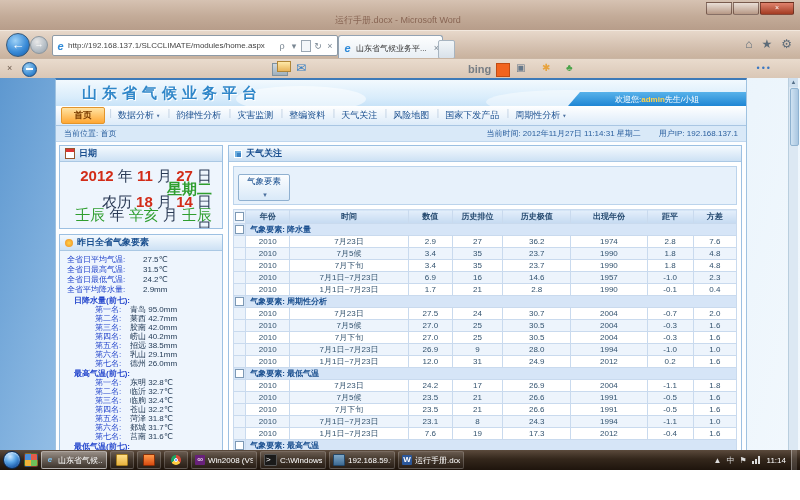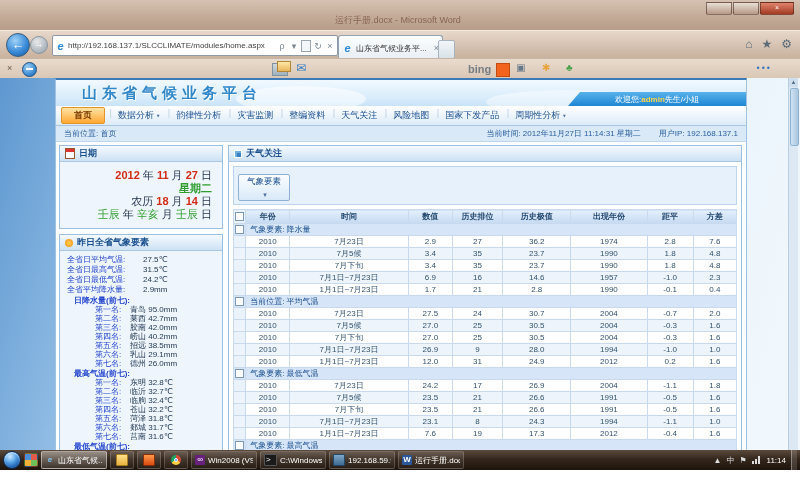--- a/index.html
+++ b/index.html
@@ -93,7 +93,7 @@
   .ico-sun{width:8px;height:8px;border-radius:50%;background:radial-gradient(#ffd24a,#f08a1d);}
   .ico-grid{width:8px;height:8px;background:#3b82c4;box-shadow:inset 0 0 0 1px #fff, inset 3px 3px 0 0 #6fb0e0;}
 
-  .date-body{background:#eef5fd;text-align:right;padding:7px 10px 7px 0;font-size:11px;line-height:13px;height:52px;}
+  .date-body{background:#eef5fd;text-align:right;padding:7px 10px 7px 0;font-size:15px;line-height:13px;height:52px;}
   .seg-num{color:#d22c18;font-weight:bold;} .seg-unit{color:#2a3a55;} .seg-week{color:#2f9e2f;font-weight:bold;} .seg-gz{color:#2f9e2f;}
 
   .weather-body{background:#eef5fd;padding:4px 2px 4px 7px;font-size:8px;line-height:9px;height:280px;}

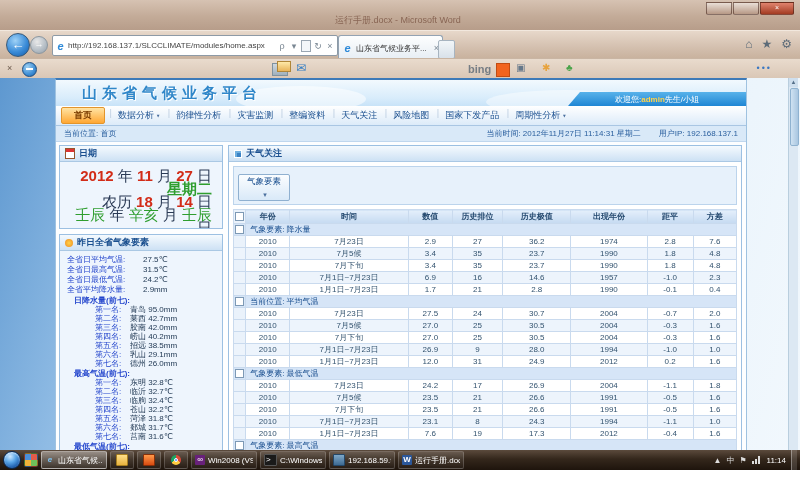--- a/index.html
+++ b/index.html
@@ -112,7 +112,7 @@
   table{width:100%;border-collapse:collapse;table-layout:fixed;}
   td{border:1px solid #c9daee;font-size:8px;height:11px;line-height:11px;text-align:center;color:#33536f;white-space:nowrap;overflow:hidden;padding:0;}
   thead td{background:linear-gradient(#e4effb,#c5daf1);font-weight:bold;color:#24496f;height:13px;}
-  tr.sec td{background:#d6e5f7;color:#1a4f8f;font-weight:normal;}
+  tr.sec td{background:#d6e5f7;color:#1a4f8f;font-weight:bold;}
   td.sec-t{text-align:left;padding-left:4px;}
   tr.alt td{background:#edf4fc;}
   td.cb{background:#eaf2fb;}

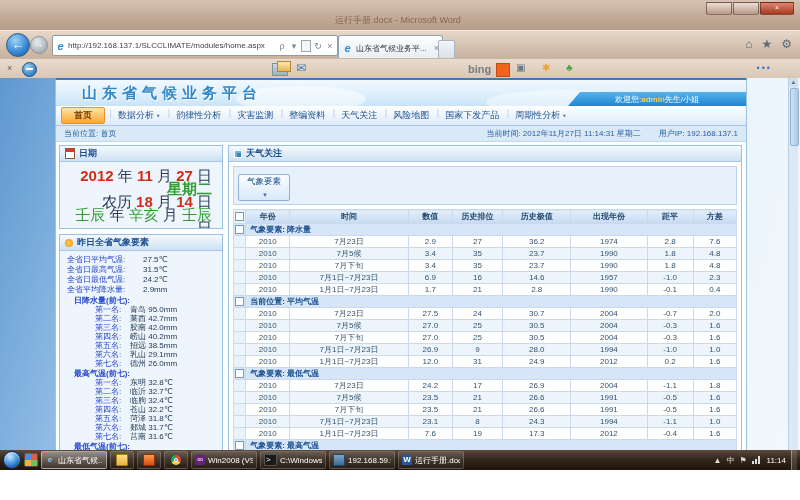--- a/index.html
+++ b/index.html
@@ -442,7 +442,7 @@
                     </tr>
                     <tr class="sec">
                       <td class="cb"><span class="chk"></span></td>
-                      <td class="sec-t" colspan="8">当前位置: 平均气温</td>
+                      <td class="sec-t" colspan="8">气象要素: 周期性分析</td>
                     </tr>
                     <tr>
                       <td class="cb"></td>

